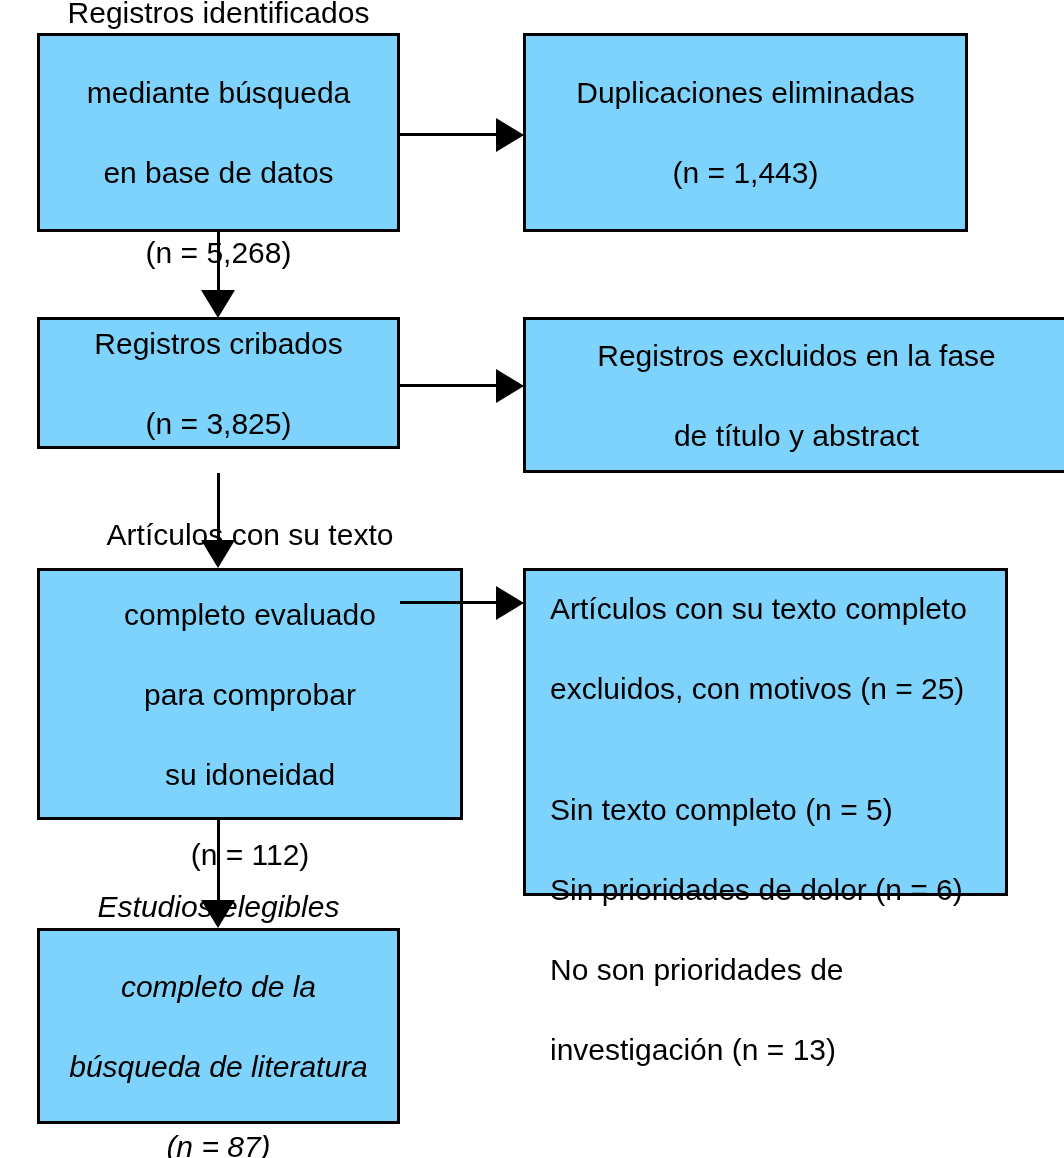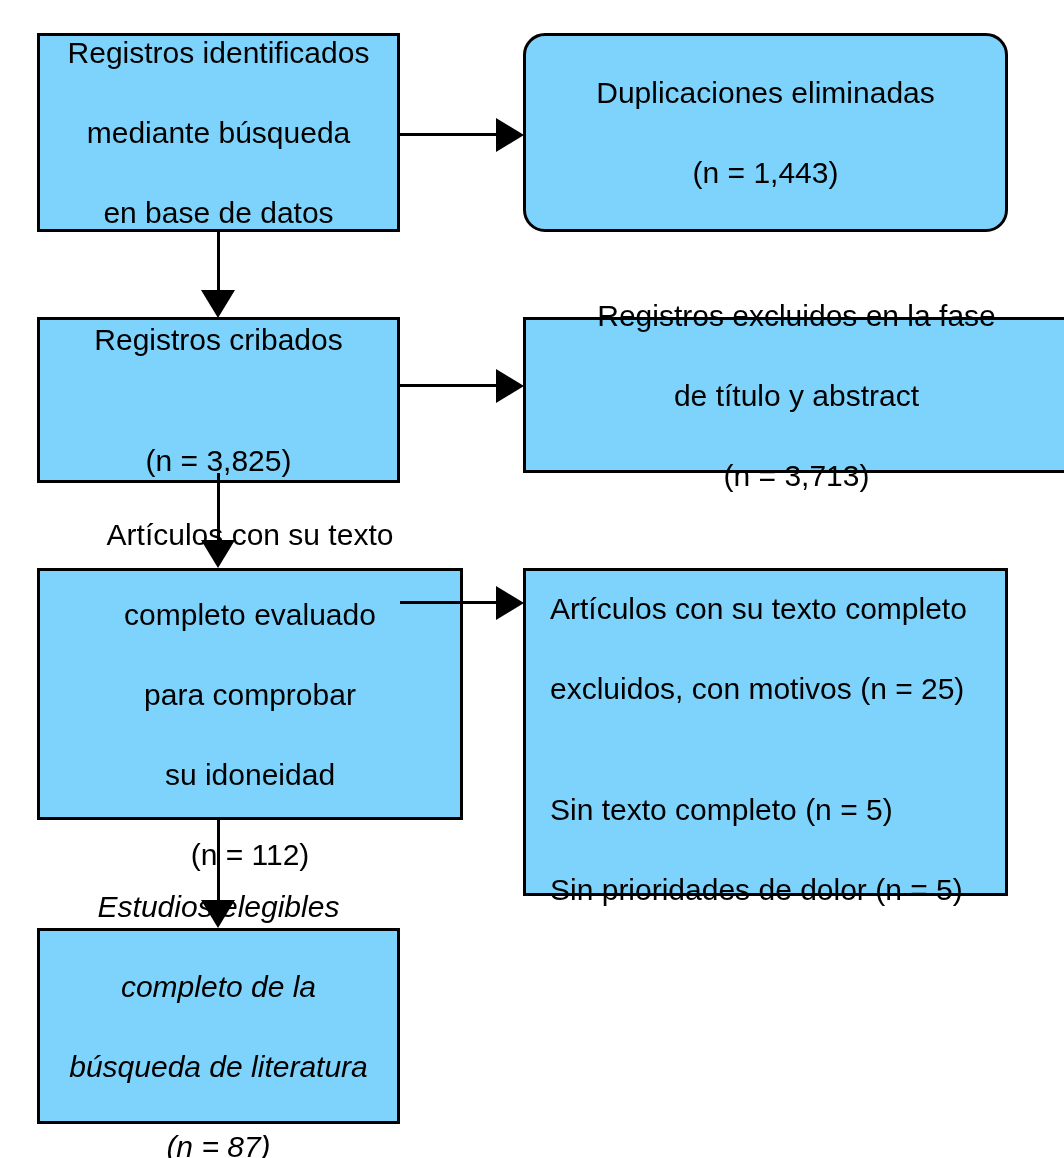--- a/index.html
+++ b/index.html
@@ -43,7 +43,7 @@
   }
   
   #box-identified  { left: 37px;  top: 33px;   width: 363px; height: 199px; }
-  #box-duplicates  { left: 523px; top: 33px;   width: 485px; height: 199px; border-radius: 22px; }
+  #box-duplicates  { left: 523px; top: 33px;   width: 445px; height: 199px; }
   #box-screened    { left: 37px;  top: 317px;  width: 363px; height: 166px; justify-content: space-between; }
   #box-excluded-ta { left: 523px; top: 317px;  width: 547px; height: 156px; }
   #box-fulltext    { left: 37px;  top: 568px;  width: 426px; height: 252px; }

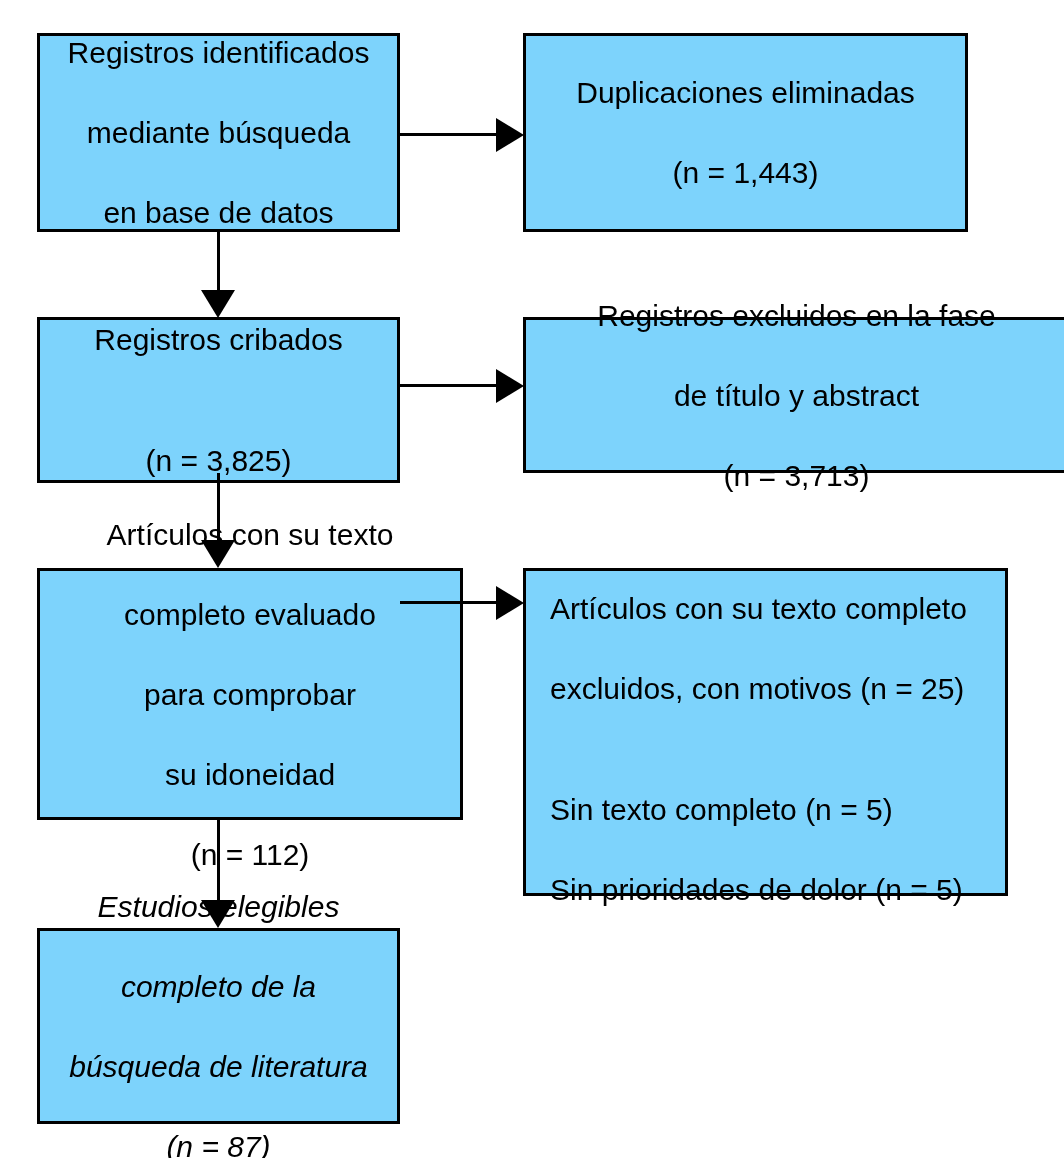--- a/index.html
+++ b/index.html
@@ -105,6 +105,7 @@
     <div class="box-line">Registros identificados</div>
     <div class="box-line">mediante búsqueda</div>
     <div class="box-line">en base de datos</div>
+    <div class="box-line">(n = 5,268)</div>
   </div>
 
   <div class="flow-box" id="box-duplicates">

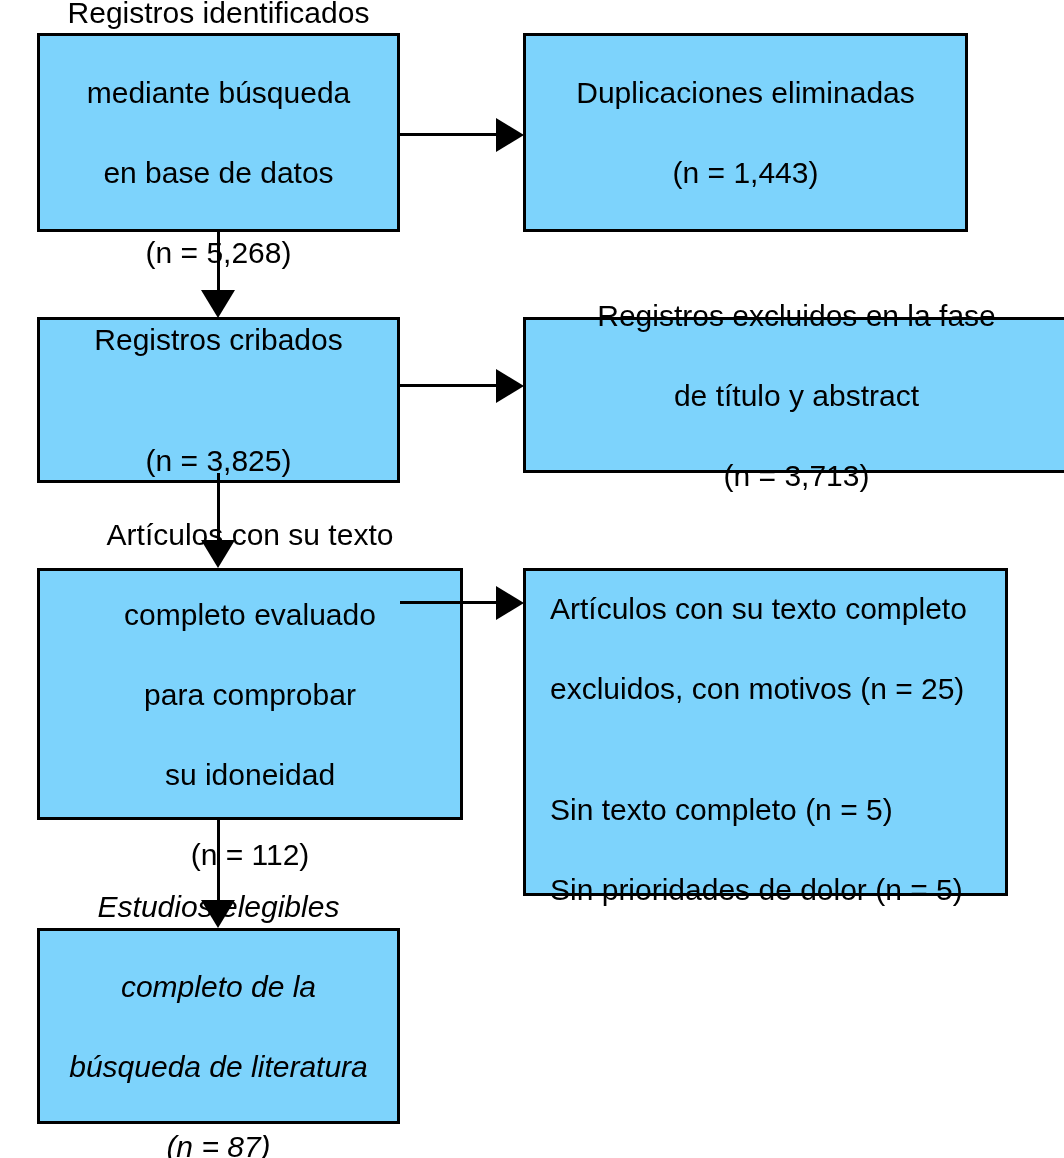--- a/index.html
+++ b/index.html
@@ -44,7 +44,7 @@
   
   #box-identified  { left: 37px;  top: 33px;   width: 363px; height: 199px; }
   #box-duplicates  { left: 523px; top: 33px;   width: 445px; height: 199px; }
-  #box-screened    { left: 37px;  top: 317px;  width: 363px; height: 166px; justify-content: space-between; }
+  #box-screened    { left: 37px;  top: 317px;  width: 363px; height: 132px; }
   #box-excluded-ta { left: 523px; top: 317px;  width: 547px; height: 156px; }
   #box-fulltext    { left: 37px;  top: 568px;  width: 426px; height: 252px; }
   #box-excluded-ft { left: 523px; top: 568px;  width: 485px; height: 328px; }

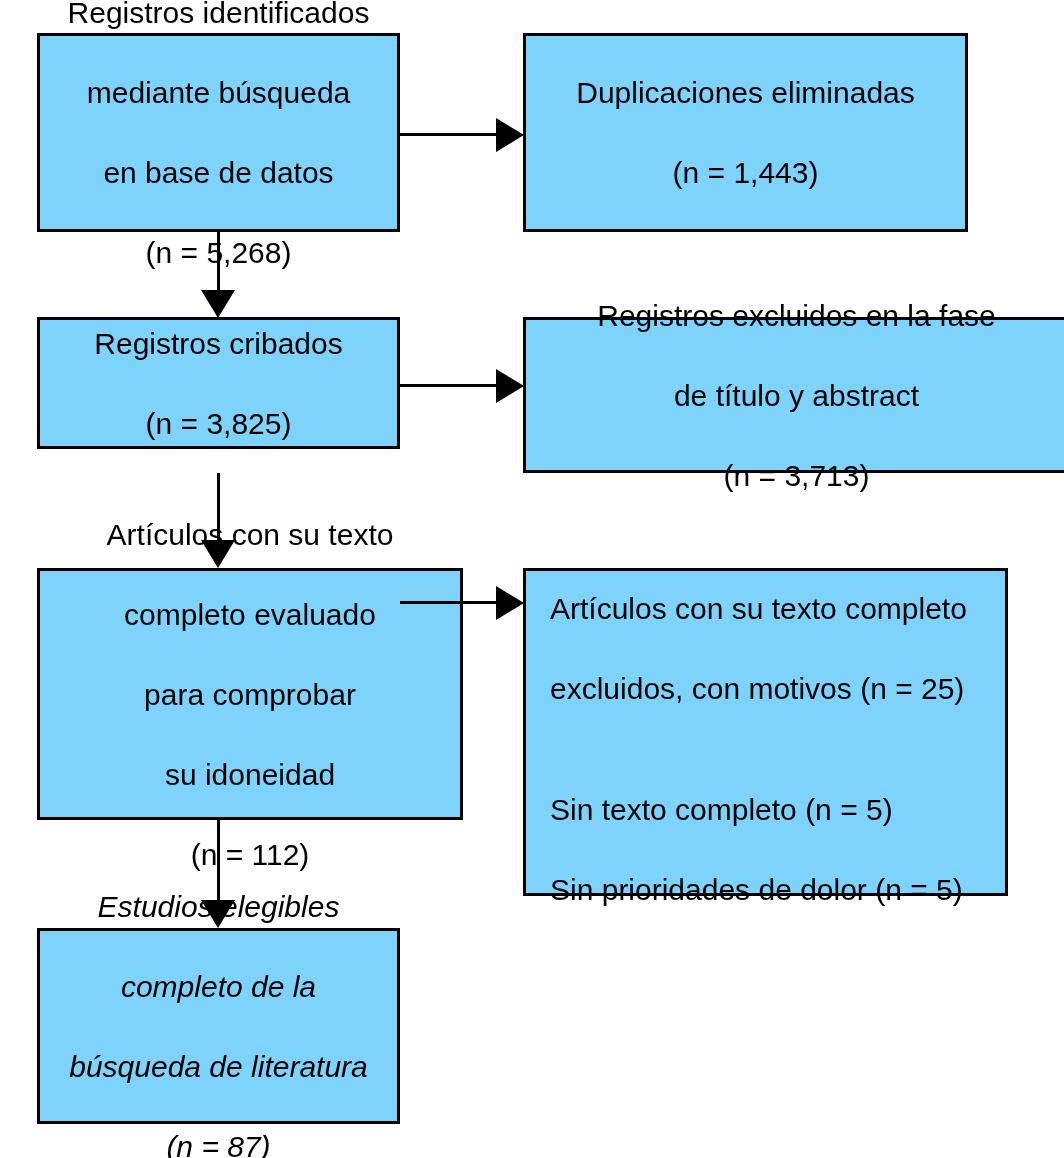--- a/index.html
+++ b/index.html
@@ -121,7 +121,6 @@
   <div class="flow-box" id="box-excluded-ta">
     <div class="box-line">Registros excluidos en la fase</div>
     <div class="box-line">de título y abstract</div>
-    <div class="box-line">(n = 3,713)</div>
   </div>
 
   <div class="flow-box" id="box-fulltext">

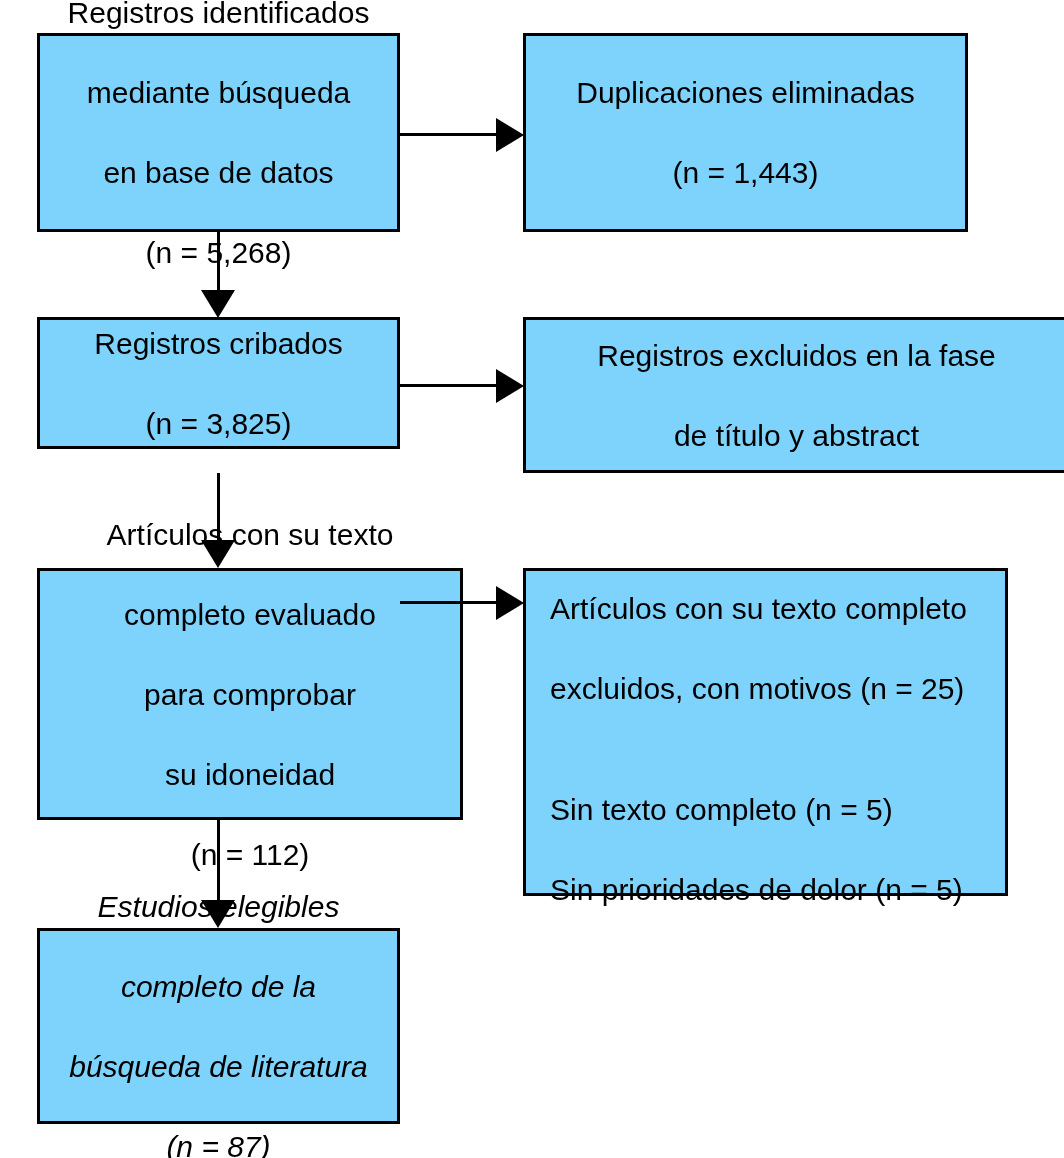--- a/index.html
+++ b/index.html
@@ -136,7 +136,7 @@
     <div class="box-line">excluidos, con motivos (n = 25)</div>
     <div class="box-line spacer"></div>
     <div class="box-line">Sin texto completo (n = 5)</div>
-    <div class="box-line">Sin prioridades de dolor (n = 5)</div>
+    <div class="box-line">Sin prioridades de dolor (n = 6)</div>
   </div>
 
   <div class="flow-box" id="box-included">

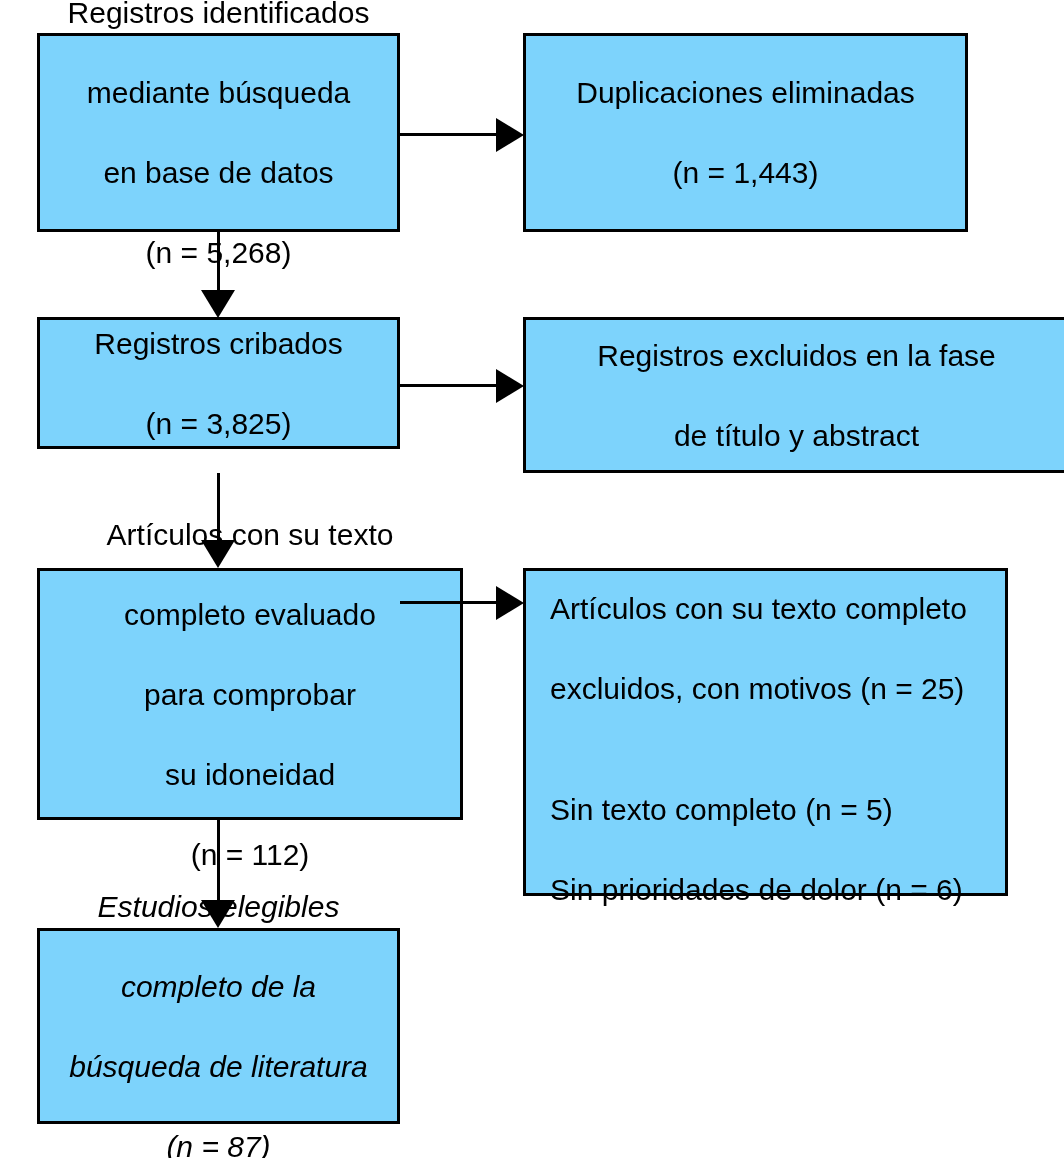--- a/index.html
+++ b/index.html
@@ -137,6 +137,7 @@
     <div class="box-line spacer"></div>
     <div class="box-line">Sin texto completo (n = 5)</div>
     <div class="box-line">Sin prioridades de dolor (n = 6)</div>
+    <div class="box-line">No son prioridades de</div>
   </div>
 
   <div class="flow-box" id="box-included">

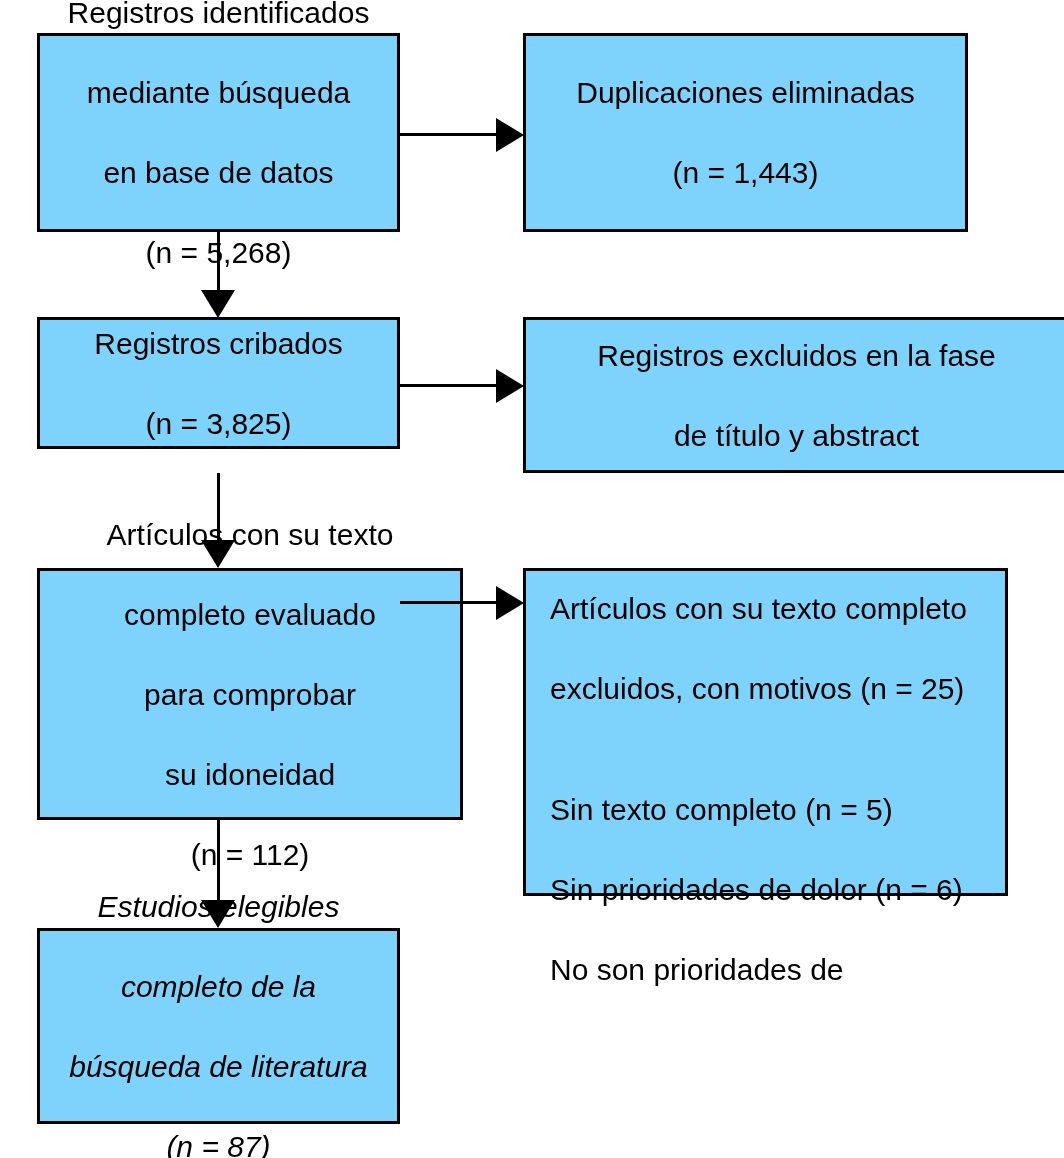--- a/index.html
+++ b/index.html
@@ -138,6 +138,7 @@
     <div class="box-line">Sin texto completo (n = 5)</div>
     <div class="box-line">Sin prioridades de dolor (n = 6)</div>
     <div class="box-line">No son prioridades de</div>
+    <div class="box-line">investigación (n = 13)</div>
   </div>
 
   <div class="flow-box" id="box-included">

